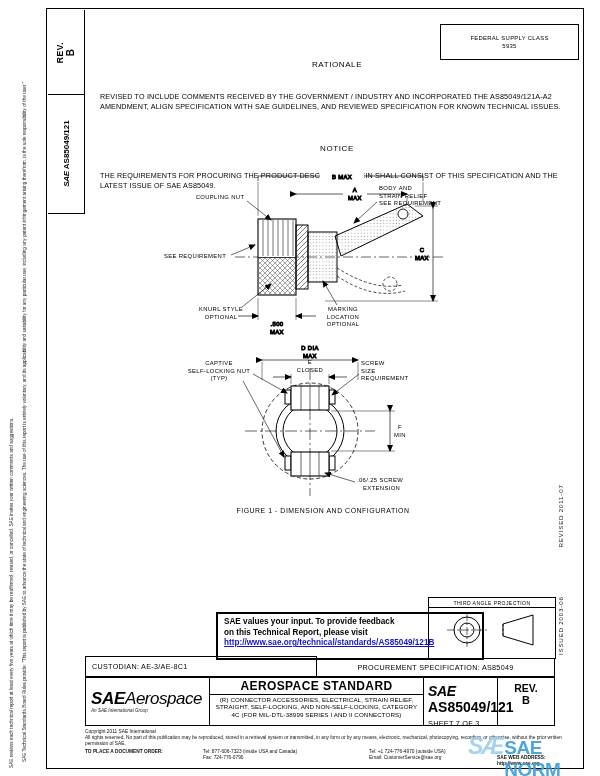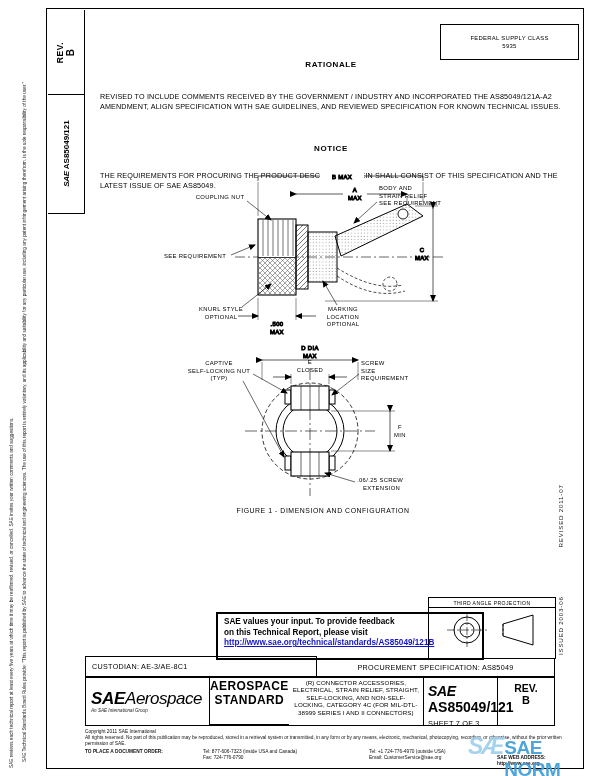--- a/index.html
+++ b/index.html
@@ -24,7 +24,7 @@
   
   #fsc-box{left:440px;top:24px;width:137px;height:34px;border:1.1px solid #000;display:flex;flex-direction:column;
            align-items:center;justify-content:center;font-size:5.9px;letter-spacing:.3px;text-align:center;line-height:8px;}
-  .ctitle{left:88px;width:486px;text-align:center;font-size:8px;letter-spacing:.6px;font-weight:bold;}
+  .ctitle{left:94px;width:486px;text-align:center;font-size:8px;letter-spacing:.6px;}
   .para{left:100px;width:468px;font-size:7.2px;line-height:10.2px;letter-spacing:.15px;}
   
   #fig{left:85px;top:168px;width:470px;height:350px;}

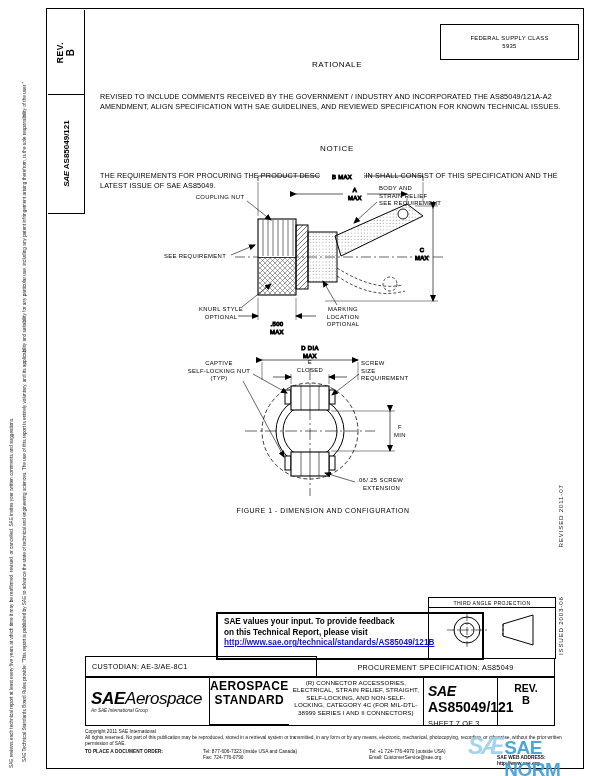--- a/index.html
+++ b/index.html
@@ -49,7 +49,7 @@
   #tb-logo .l1{font-size:17px;line-height:17px;}
   #tb-logo .aero{font-style:italic;font-weight:400;letter-spacing:-.5px;}
   #tb-logo .l2{font-size:4.6px;font-style:italic;margin-top:1px;color:#222;}
-  #tb-title{flex:1;display:flex;flex-direction:row;}
+  #tb-title{flex:1;display:flex;flex-direction:column;}
   #tb-title .main{font-size:12px;font-weight:800;text-align:center;letter-spacing:.4px;border-bottom:1.2px solid #000;padding:1px 0;}
   #tb-title .sub{font-size:6.2px;line-height:7.4px;text-align:center;padding:1px 3px;letter-spacing:.1px;}
   #tb-doc{width:74px;padding:5px 0 0 4px;}

